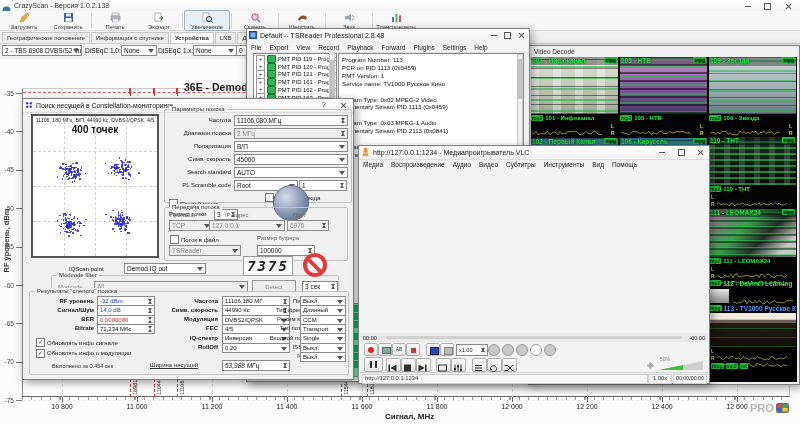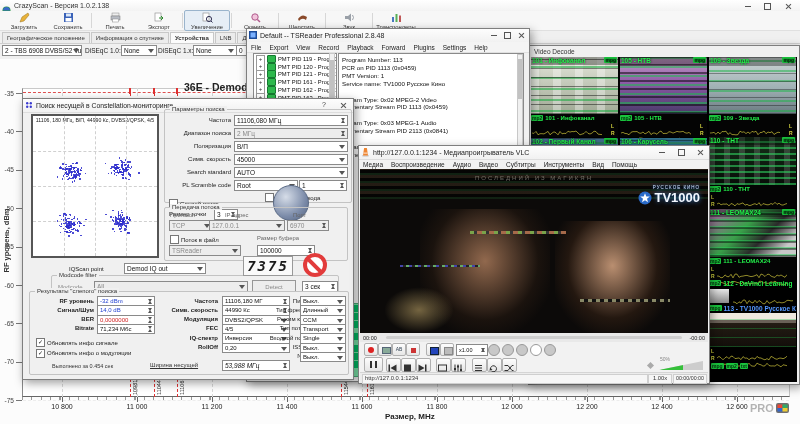--- a/index.html
+++ b/index.html
@@ -617,6 +617,7 @@
 
     <div class="a" style="left:8px;top:15px;width:128px;height:144px;background:#fff;border:2px solid #555;box-sizing:border-box;">
       <div class="a" style="left:0;top:1px;width:100%;text-align:center;font-size:5.2px;color:#222;white-space:nowrap;">11106, 180 МГц, В/П, 44990 Кс, DVBS2/QPSK, 4/5</div>
+      <div class="a" style="left:0;top:8px;width:100%;text-align:center;font-size:10px;font-weight:bold;color:#111;">400 точек</div>
       <div id="iq-grid" class="a" style="left:0;top:0;width:124px;height:140px;">
           <div class="a" style="left: 31px; top: 0px; width: 0px; height: 140px; border-left: 1px dashed rgb(208, 208, 208);"></div>
           <div class="a" style="left: 0px; top: 35px; width: 124px; height: 0px; border-top: 1px dashed rgb(208, 208, 208);"></div>

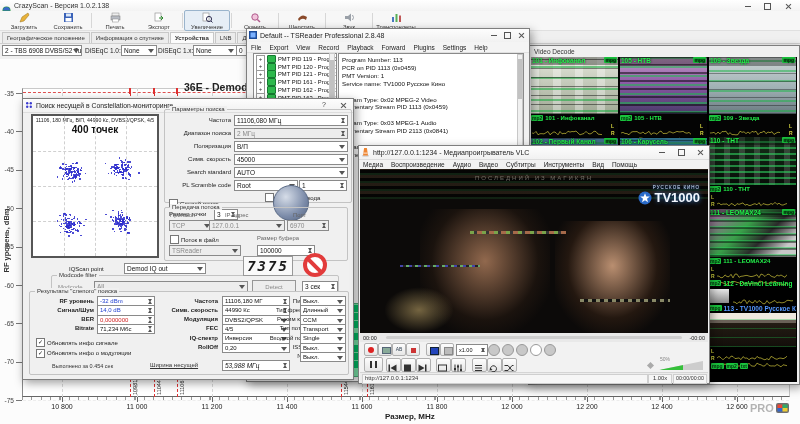--- a/index.html
+++ b/index.html
@@ -1177,26 +1177,6 @@
         <div class="mitem">Помощь</div>
       </div>
 
-    <div class="a" style="left:1px;top:23px;width:348px;height:164px;background:#0c0a09;overflow:hidden;">
-      <div class="a" style="left:0;top:0;width:348px;height:30px;background:repeating-linear-gradient(0deg,rgba(40,140,60,.18) 0 2px,rgba(0,0,0,.55) 2px 5px,rgba(120,90,60,.22) 5px 8px);"></div>
-      <div class="a" style="left:0;top:6px;width:100%;text-align:center;font-size:6px;letter-spacing:2px;color:rgba(200,195,185,.5);">ПОСЛЕДНИЙ ИЗ МАГИКЯН</div>
-      <div class="a" style="left:246px;top:16px;width:94px;height:32px;text-align:right;">
-        <div style="font-size:4.5px;letter-spacing:1px;color:#cfe3ff;text-shadow:0 0 3px #2a6ac8;">РУССКОЕ КИНО</div>
-        <div style="font-size:13px;font-weight:bold;color:#f2f7ff;text-shadow:0 0 5px #3a7fd0;display:flex;align-items:center;justify-content:flex-end;gap:2px;">
-          <svg width="14" height="14">
-              <circle cx="7" cy="7" r="6.5" fill="#2a6ac8"></circle>
-              <polygon points="7,2.2 8.3,5.5 11.8,5.6 9,7.8 10,11.2 7,9.2 4,11.2 5,7.8 2.2,5.6 5.7,5.5" fill="#fff"></polygon>
-            </svg>
-          <span>TV1000</span>
-        </div>
-      </div>
-      <div class="a" style="left:60px;top:40px;width:130px;height:124px;background:radial-gradient(ellipse at 50% 42%,rgba(160,115,85,.9),rgba(70,45,28,.25) 58%,transparent 78%);"></div>
-      <div class="a" style="left:195px;top:52px;width:115px;height:112px;background:radial-gradient(ellipse at 50% 40%,rgba(195,150,118,.95),rgba(90,55,32,.3) 55%,transparent 78%);"></div>
-      <div class="a" style="left:24px;top:118px;width:70px;height:46px;background:radial-gradient(ellipse,rgba(220,190,120,.5),transparent 70%);"></div>
-      <div class="a" style="left:110px;top:62px;width:96px;height:3px;background:repeating-linear-gradient(90deg,#7aa44a 0 4px,#333 4px 7px,#a66a4a 7px 12px);"></div>
-      <div class="a" style="left:40px;top:96px;width:80px;height:2px;background:repeating-linear-gradient(90deg,#44a 0 3px,#222 3px 6px,#6a6 6px 9px);"></div>
-      <div class="a" style="left:220px;top:130px;width:90px;height:3px;background:repeating-linear-gradient(90deg,#886 0 4px,#111 4px 8px);"></div>
-    </div>
 
     <div class="a" style="left:1px;top:187px;width:348px;height:9px;background:#e9e9e9;">
       <span class="lbl" style="left:3px;top:1.5px;font-size:5.5px;">00:00</span>

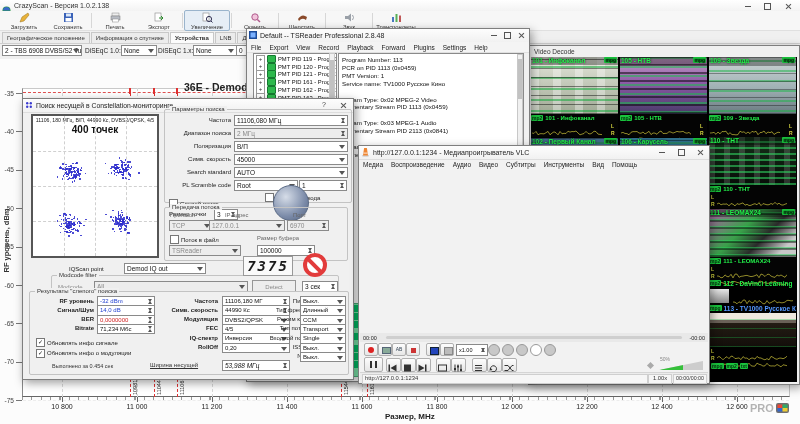--- a/index.html
+++ b/index.html
@@ -206,7 +206,7 @@
       <div class="a" style="left:22px;top:29px;width:768px;height:309px;background:#ffffff;border:1px solid #c9c9c9;border-left-color:#888;border-bottom-color:#666;box-sizing:border-box;"></div>
       <div class="a" style="left:184px;top:22px;font-size:10.5px;font-weight:bold;color:#222;">36E - Demod</div>
       <div class="a" style="left:-26px;top:177px;width:64px;text-align:center;font-size:7.5px;font-weight:bold;color:#333;transform:rotate(-90deg);">RF уровень, dBm</div>
-      <div class="a" style="left:385px;top:353px;font-size:8px;font-weight:bold;color:#222;">Размер, MHz</div>
+      <div class="a" style="left:385px;top:353px;font-size:8px;font-weight:bold;color:#222;">Сигнал, MHz</div>
       <div id="chart-guts" class="a" style="left:0;top:0;width:800px;height:365px;">
           <div class="a" style="left: 16px; top: 34px; width: 6px; height: 1px; background: rgb(119, 119, 119);"></div>
           <div class="a" style="left: 0px; top: 30.5px; width: 14px; font-size: 6.5px; color: rgb(68, 68, 68); text-align: right;">-35</div>

